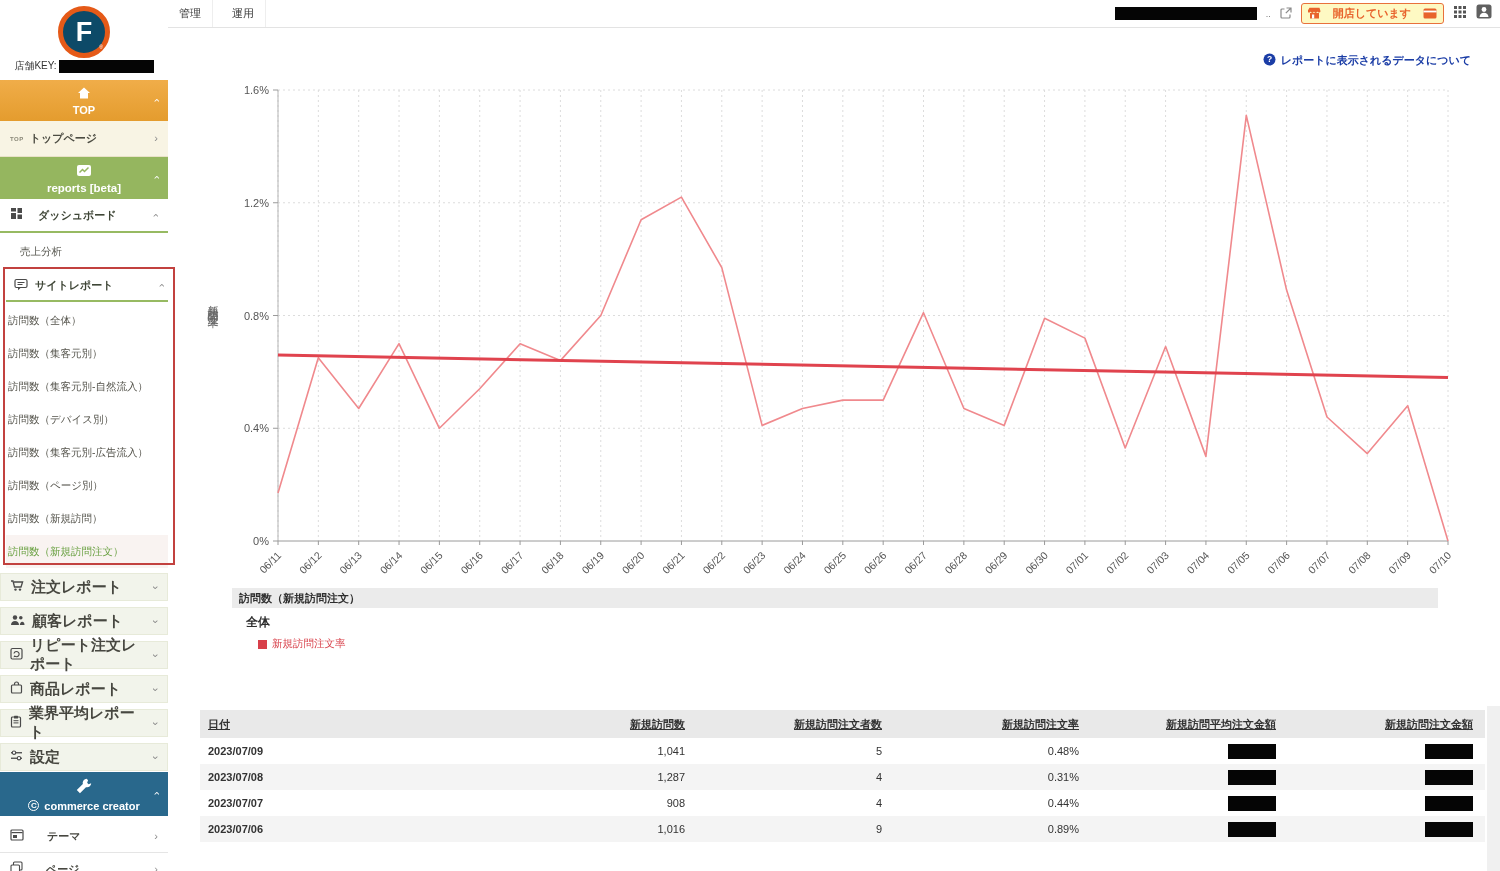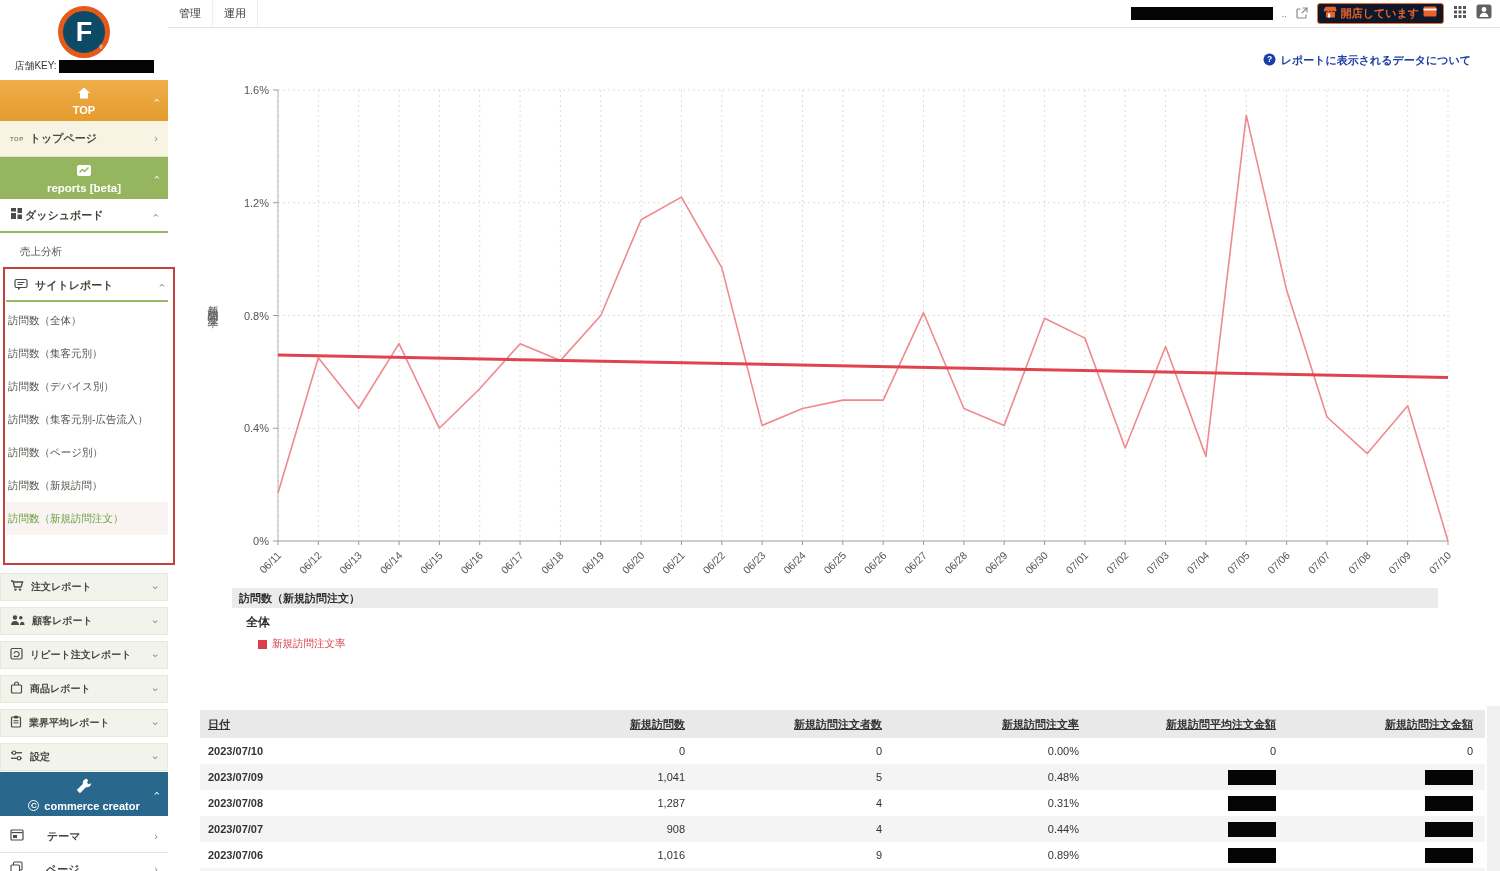--- a/index.html
+++ b/index.html
@@ -89,7 +89,7 @@
   .main { position:absolute; left:168px; top:0; width:1332px; height:871px; background:#fff; }
   .topbar { position:absolute; left:0; top:0; width:1332px; height:28px; background:#fff;
     border-bottom:1px solid #e3e3e3; display:flex; align-items:center; }
-  .topbar .tabs { display:flex; height:100%; align-items:stretch; }
+  .topbar .tabs { display:flex; height:100%; align-items:stretch;gap:8px; }
   .topbar .tab { font-size:11px; color:#3a3a3a; padding:0 11px; display:flex; align-items:center;
     border-right:1px solid #eee; cursor:default; }
   .topbar-right { margin-left:auto; display:flex; align-items:center; gap:9px; padding-right:8px; }

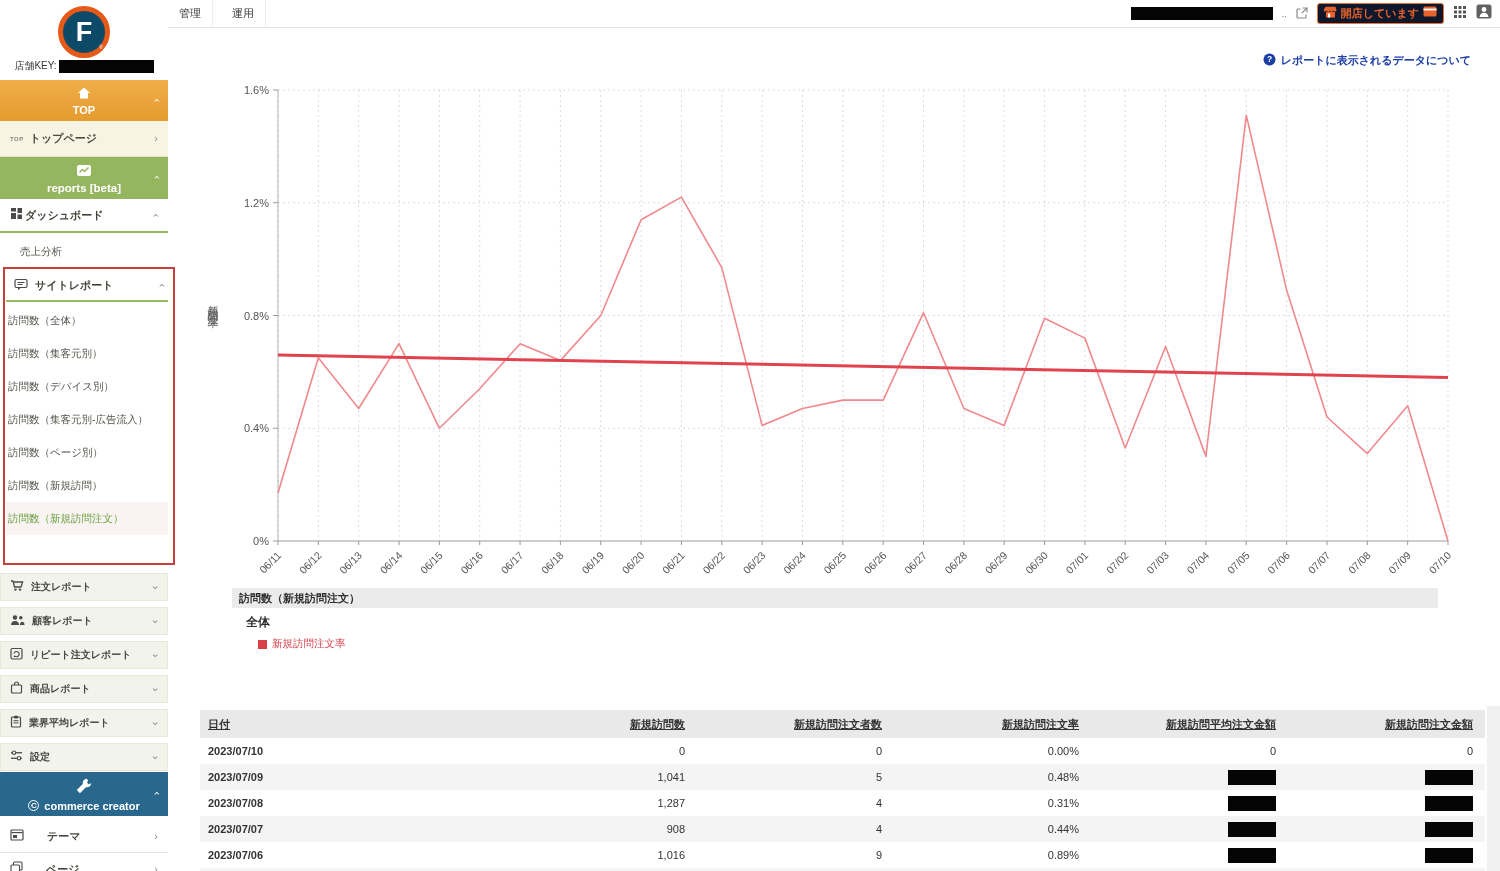--- a/index.html
+++ b/index.html
@@ -95,8 +95,8 @@
   .topbar-right { margin-left:auto; display:flex; align-items:center; gap:9px; padding-right:8px; }
   .topbar-right .name-box { width:142px; height:13px; }
   .topbar-right .dots { font-size:9px; color:#777; }
-  .store-status-btn { display:flex; align-items:flex-start; gap:4px; border:1px solid #e8713c; border-radius:3px;
-    background:#0f172a; color:#e8632c; font-size:11px; font-weight:bold; padding:2px 6px;
+  .store-status-btn { display:flex; align-items:flex-end; gap:12px; border:1px solid #e8713c; border-radius:3px;
+    background:#fef9c3; color:#e8632c; font-size:11px; font-weight:bold; padding:2px 6px;
     font-family:inherit; }
 
   .content { position:absolute; left:12px; top:28px; width:1320px; height:843px; overflow:hidden; }

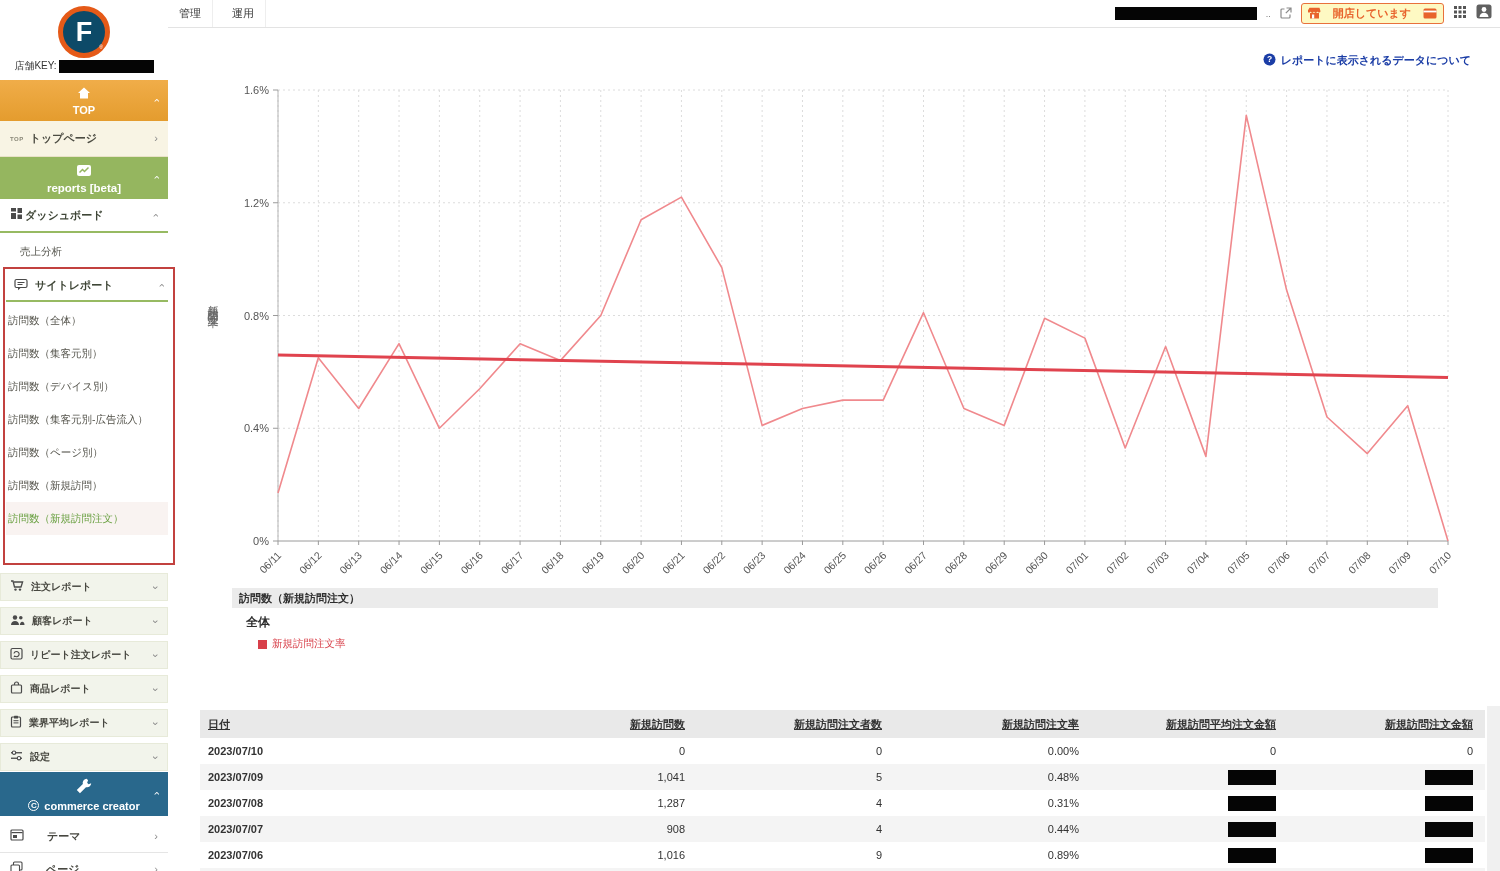--- a/index.html
+++ b/index.html
@@ -47,7 +47,7 @@
   .side-reports .lbl { color:#fff; font-size:11.5px; font-weight:bold; margin-top:1px; }
 
   .side-dashboard { position:absolute; top:199px; left:0; width:168px; height:34px; background:#fff;
-    border-bottom:2px solid #97ba62; display:flex; align-items:center; padding:0 10px; gap:2px; }
+    border-bottom:2px solid #97ba62; display:flex; align-items:center; padding:0 10px; gap:15px; }
   .side-dashboard .lbl { font-size:11px; font-weight:bold; color:#3f4637; }
   .side-dashboard .chev { margin-left:auto; }
 

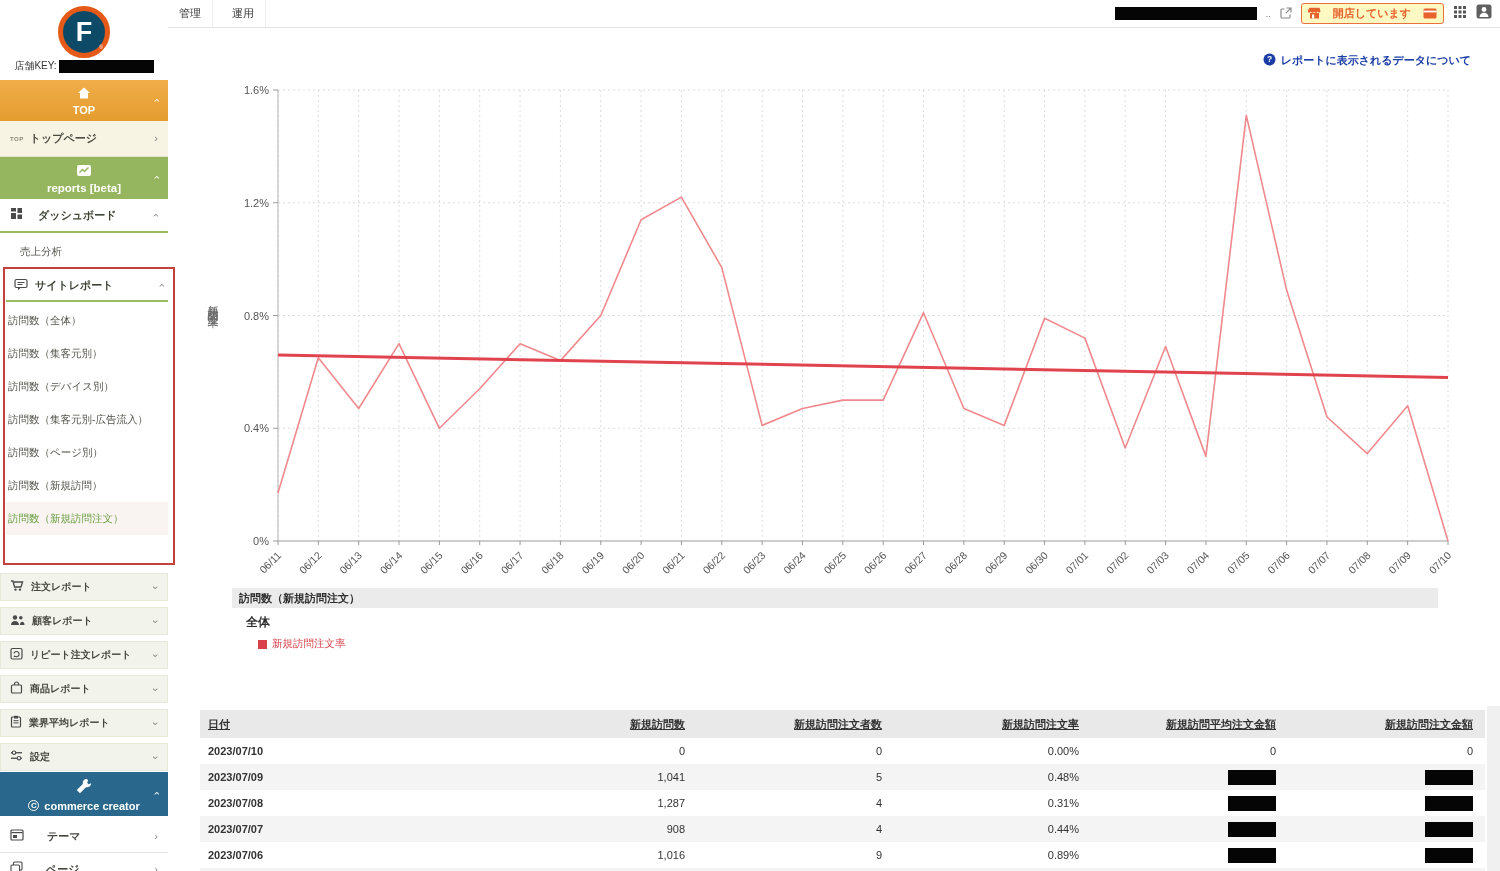--- a/index.html
+++ b/index.html
@@ -191,6 +191,7 @@
   <div class="site-items" id="site-items">
       <div class="site-item">訪問数（全体）</div>
       <div class="site-item">訪問数（集客元別）</div>
+      <div class="site-item">訪問数（集客元別-自然流入）</div>
       <div class="site-item">訪問数（デバイス別）</div>
       <div class="site-item">訪問数（集客元別-広告流入）</div>
       <div class="site-item">訪問数（ページ別）</div>

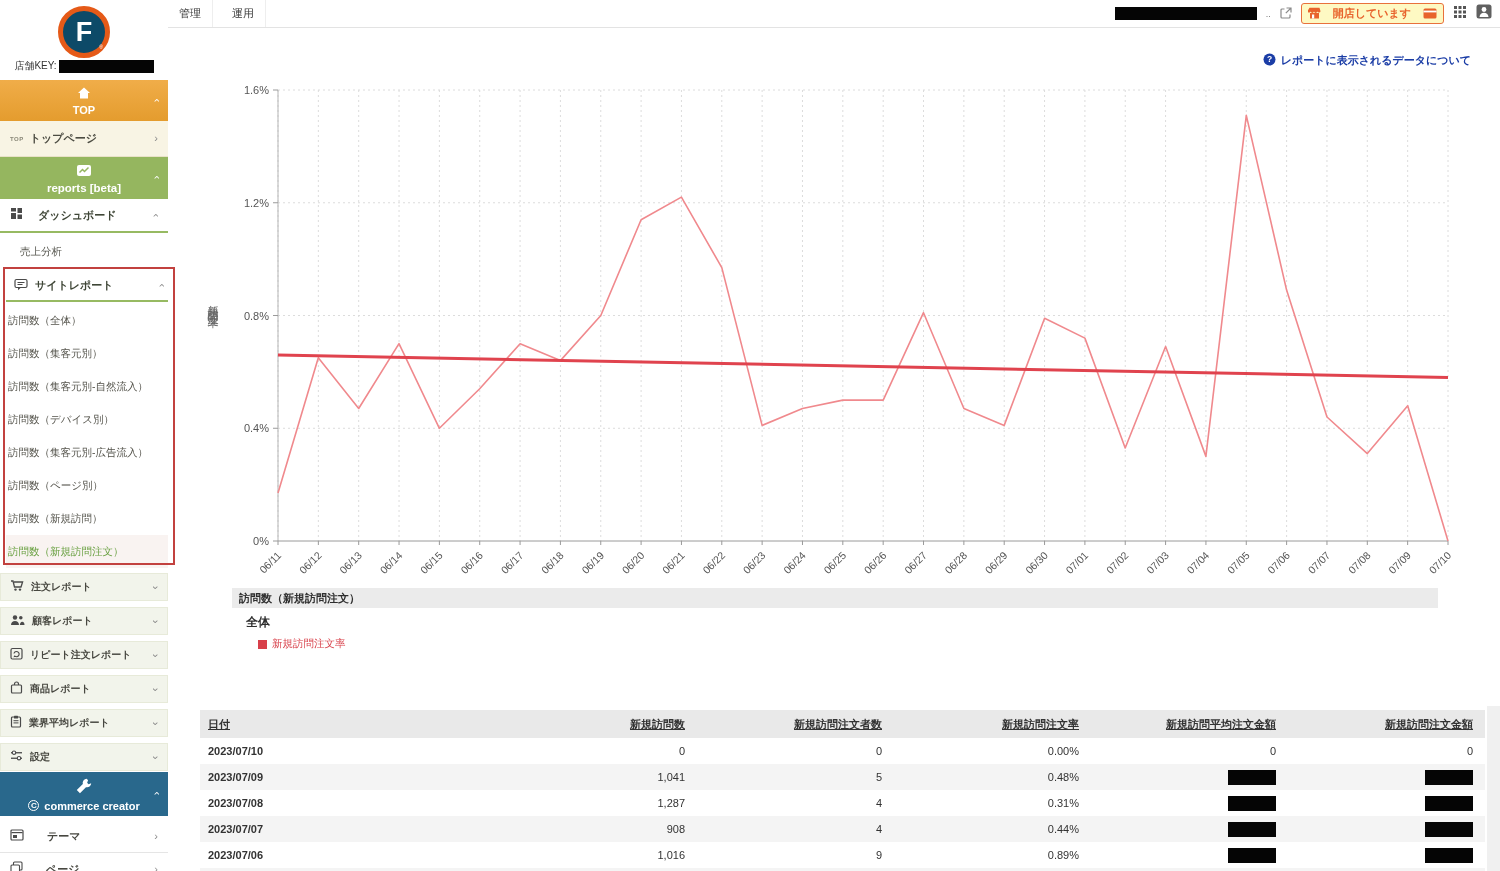--- a/index.html
+++ b/index.html
@@ -69,7 +69,7 @@
   .side-sections { position:absolute; top:573px; left:0; width:168px; }
   .side-section { height:28px; margin-bottom:6px; background:#f2f4eb; border:1px solid #e7ead9;
     display:flex; align-items:center; padding:0 9px; gap:7px; }
-  .side-section .lbl { font-size:10px; font-weight:bold; color:#474740; }
+  .side-section .lbl { font-size:15px; font-weight:bold; color:#474740; }
   .side-section .chev { margin-left:auto; }
 
   .side-commerce { position:absolute; top:772px; left:0; width:168px; height:44px; background:#29688c;

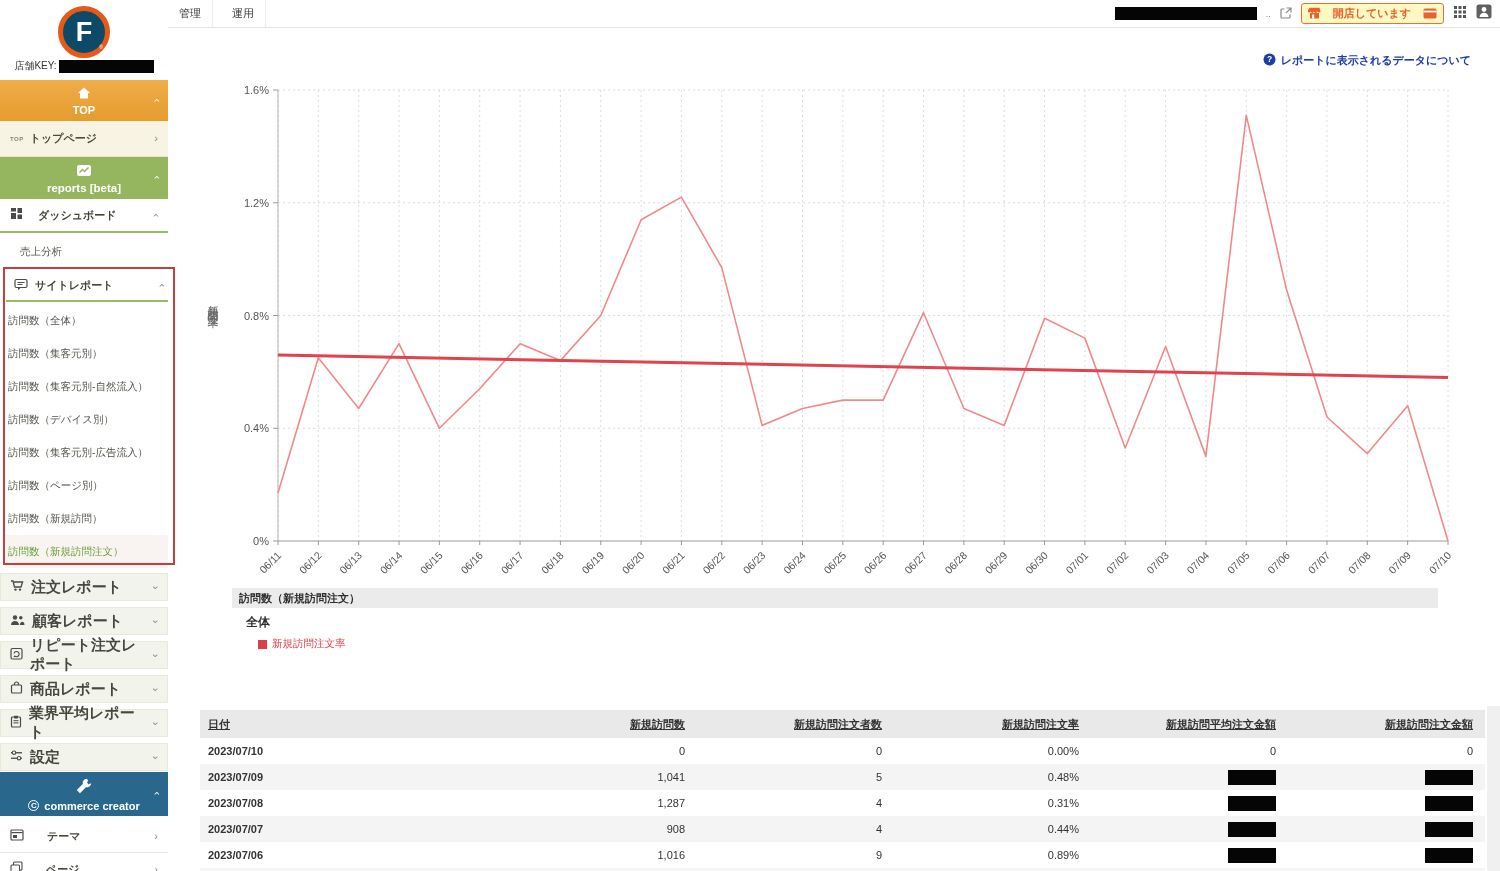--- a/index.html
+++ b/index.html
@@ -488,14 +488,6 @@
         </thead>
       <tbody id="table-body">
           <tr>
-            <td>2023/07/10</td>
-            <td>0</td>
-            <td>0</td>
-            <td>0.00%</td>
-            <td>0</td>
-            <td>0</td>
-          </tr>
-          <tr>
             <td>2023/07/09</td>
             <td>1,041</td>
             <td>5</td>

